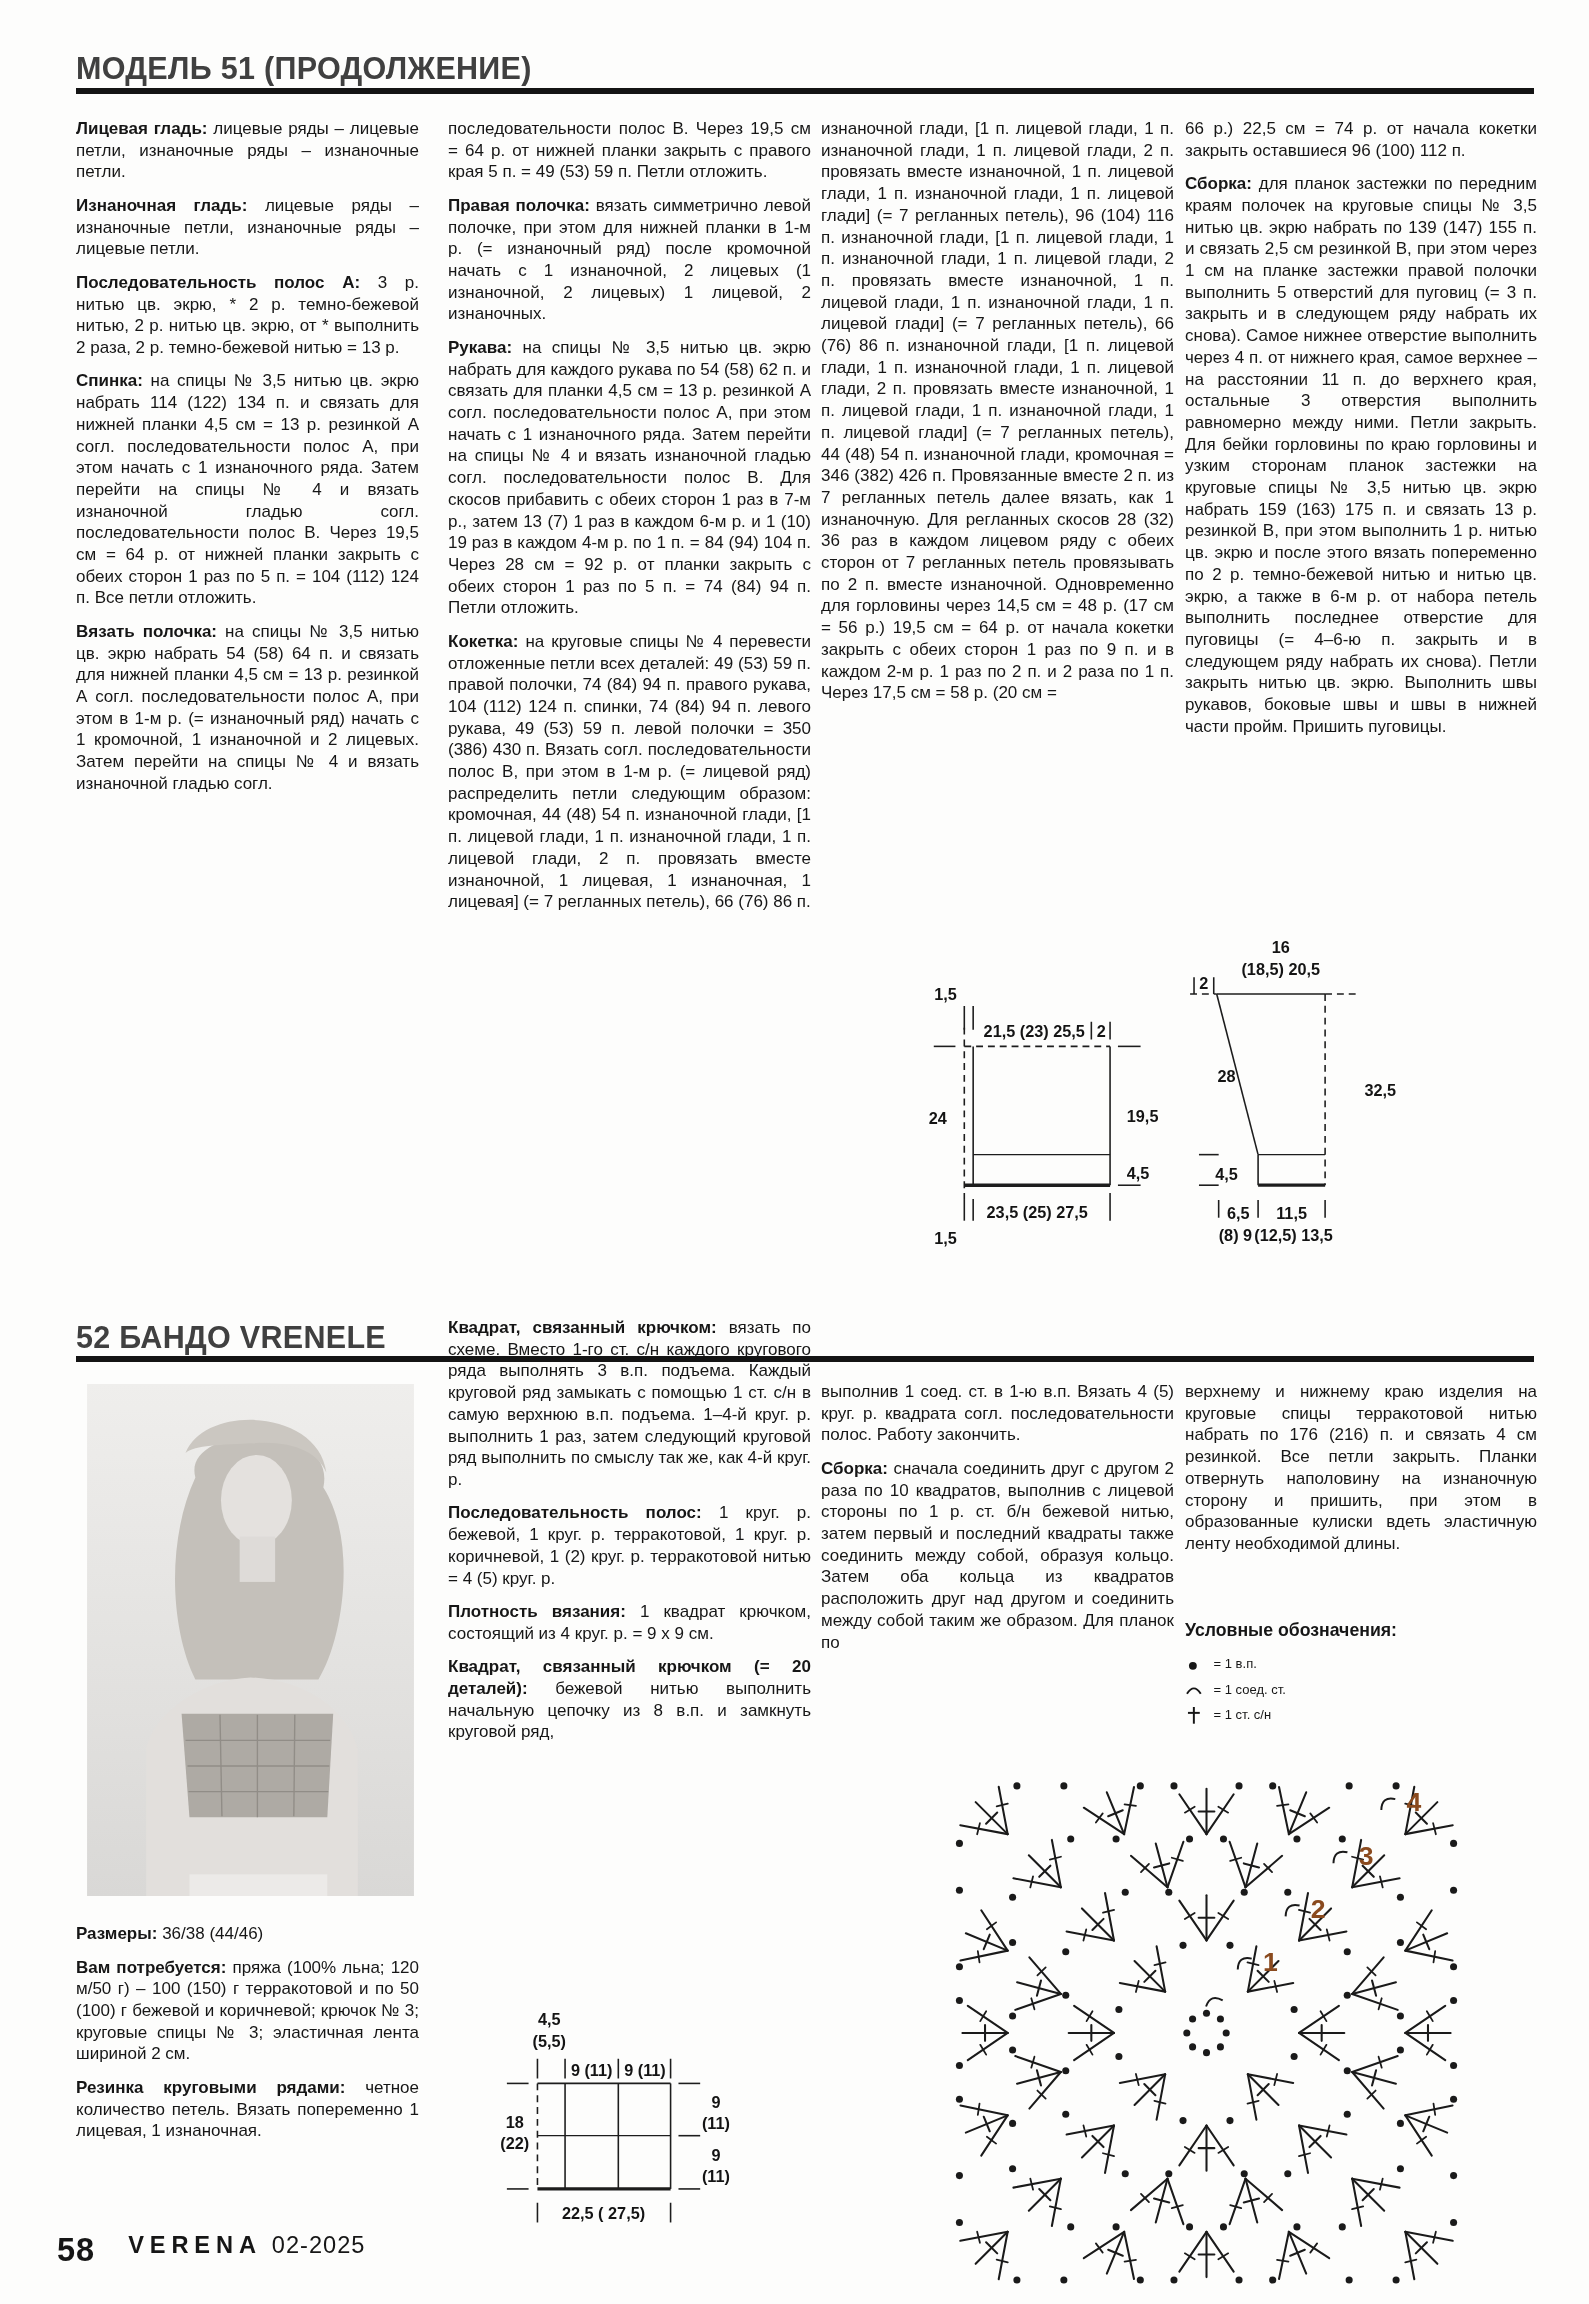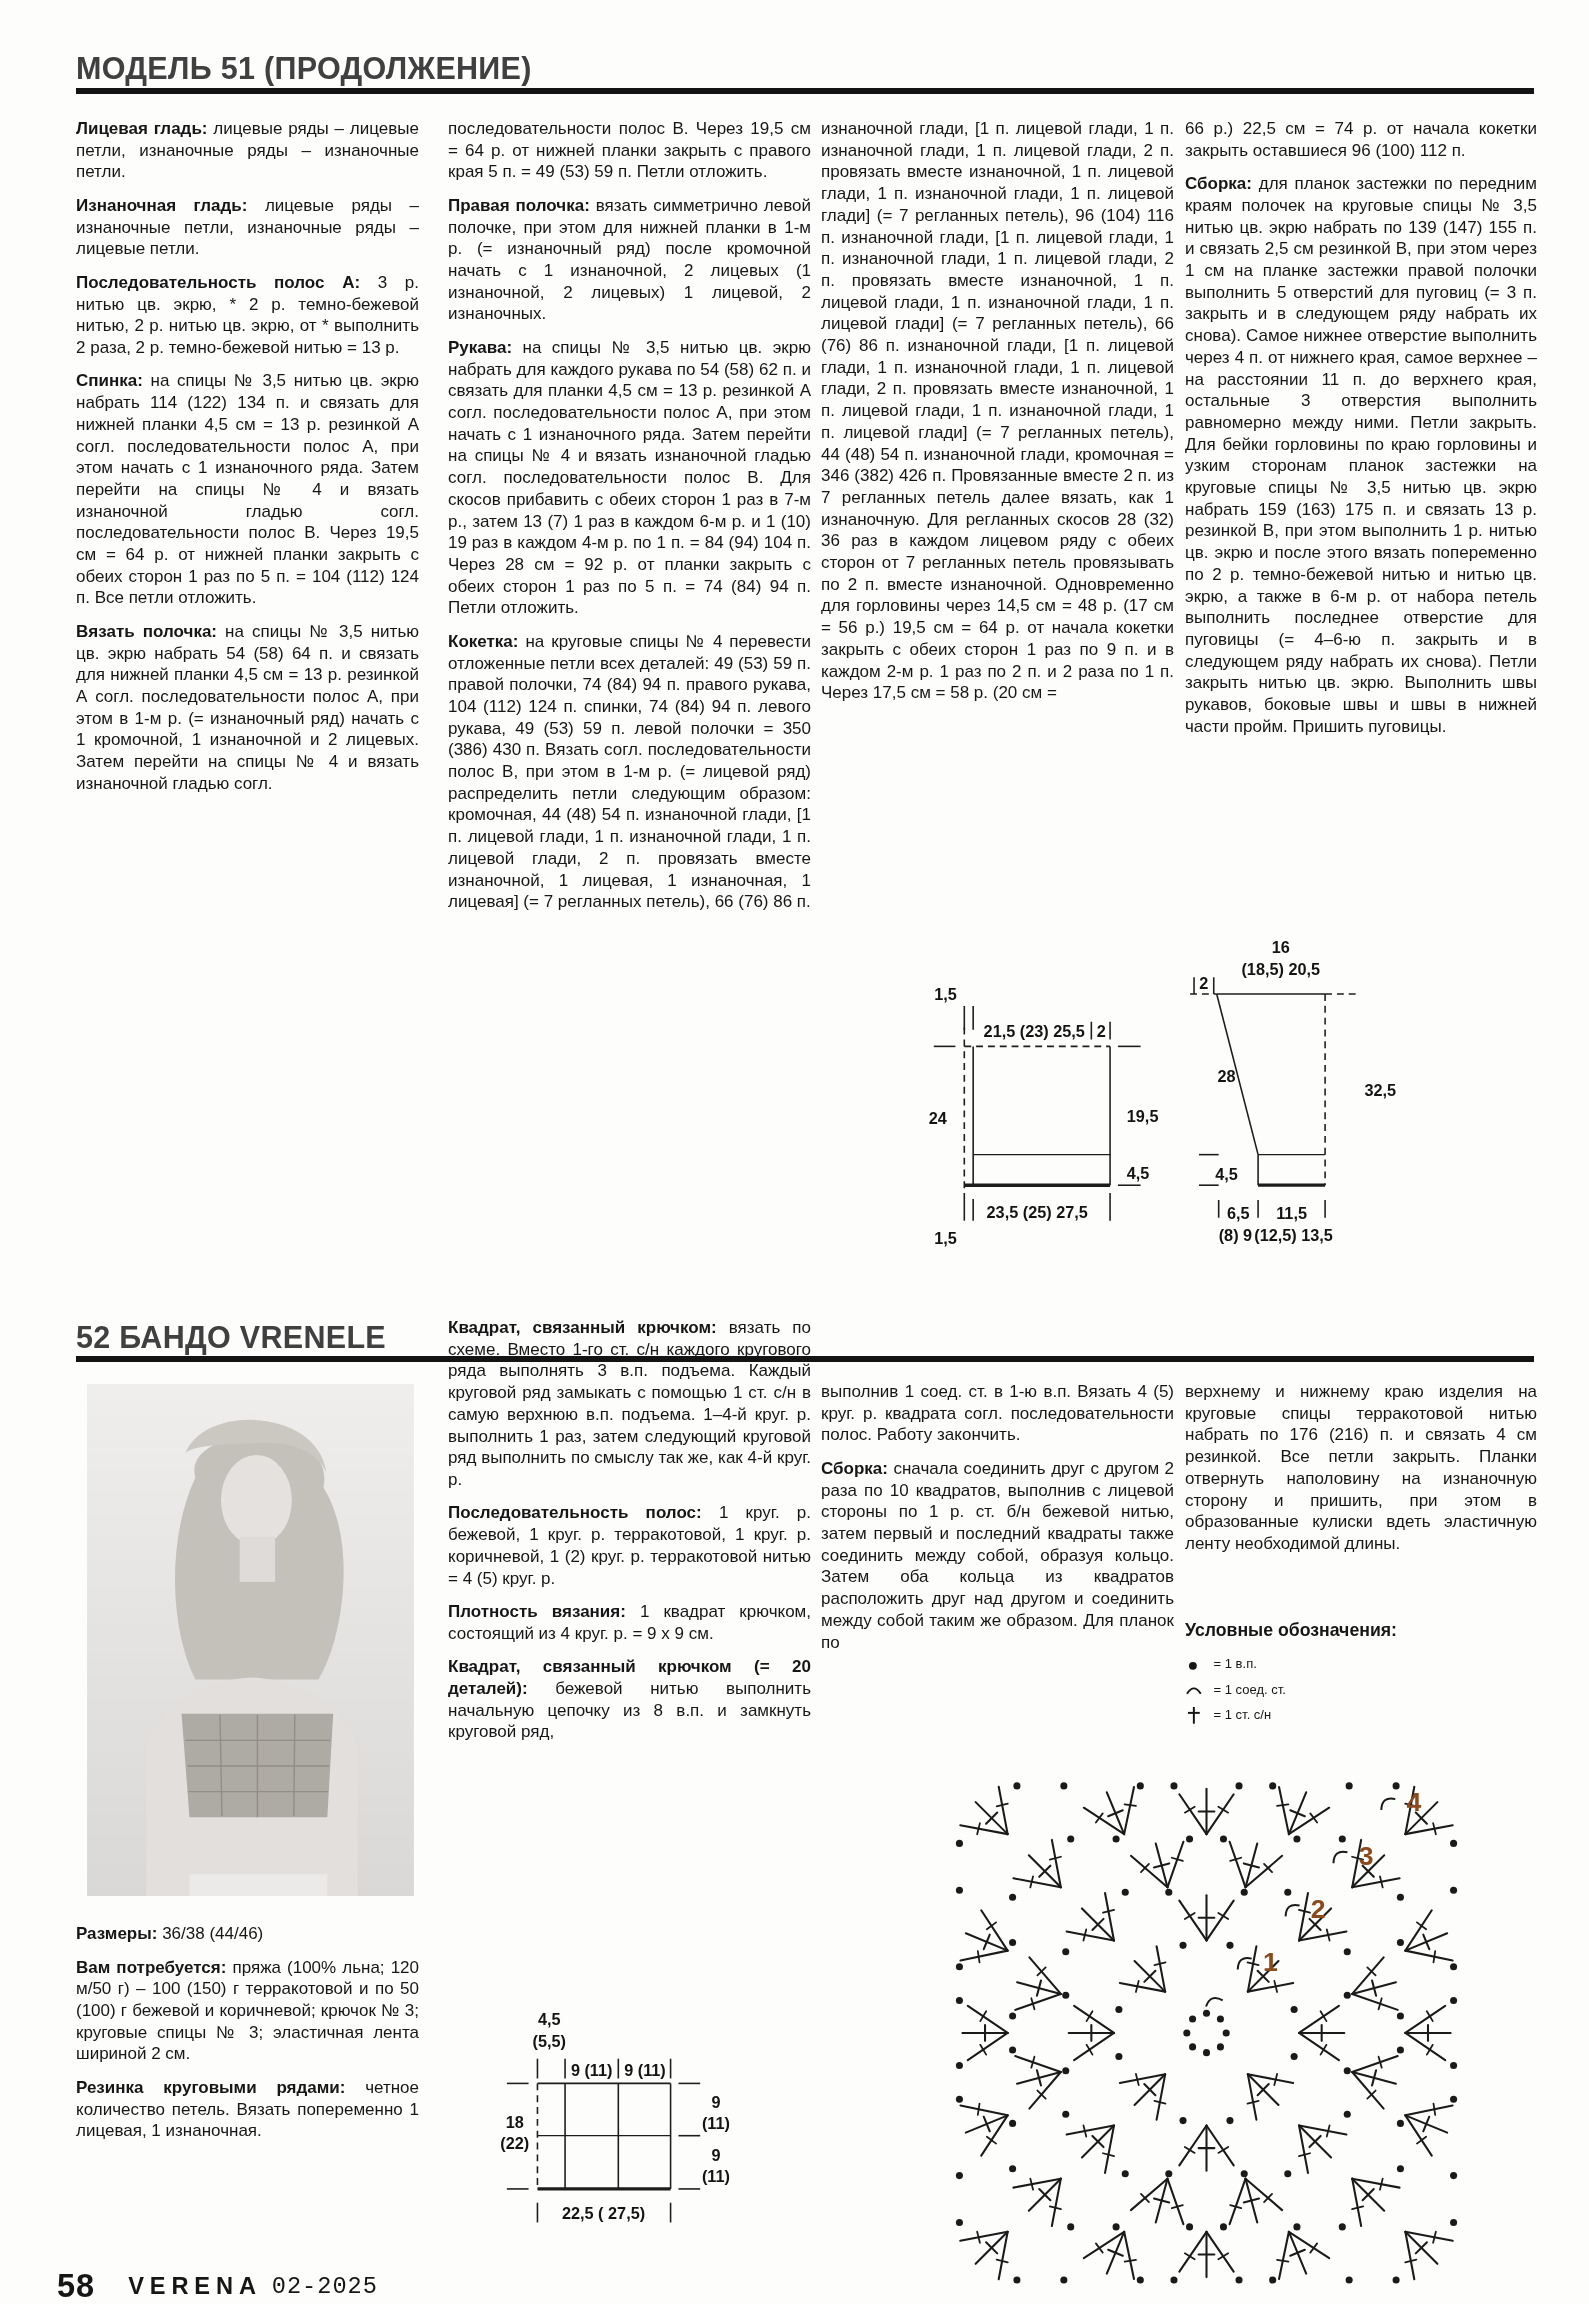--- a/index.html
+++ b/index.html
@@ -19,7 +19,7 @@
   .schem .dash{stroke-dasharray:7 5;}
   .schem .thick{stroke-width:3.4;}
   .schem .thin{stroke-width:1.2;}
-  .footer{position:absolute;left:57px;top:2232px;display:flex;align-items:center;margin-top:36px;}
+  .footer{position:absolute;left:57px;top:2232px;display:flex;align-items:flex-start;}
   .footer .pn{font-weight:bold;font-size:32.5px;letter-spacing:1px;}
   .footer .mag{font-weight:bold;font-size:23.6px;letter-spacing:5.9px;margin-left:33px;}
   .footer .iss{font-size:23.6px;margin-left:9.9px;letter-spacing:1px;font-family:Liberation Mono, monospace;}

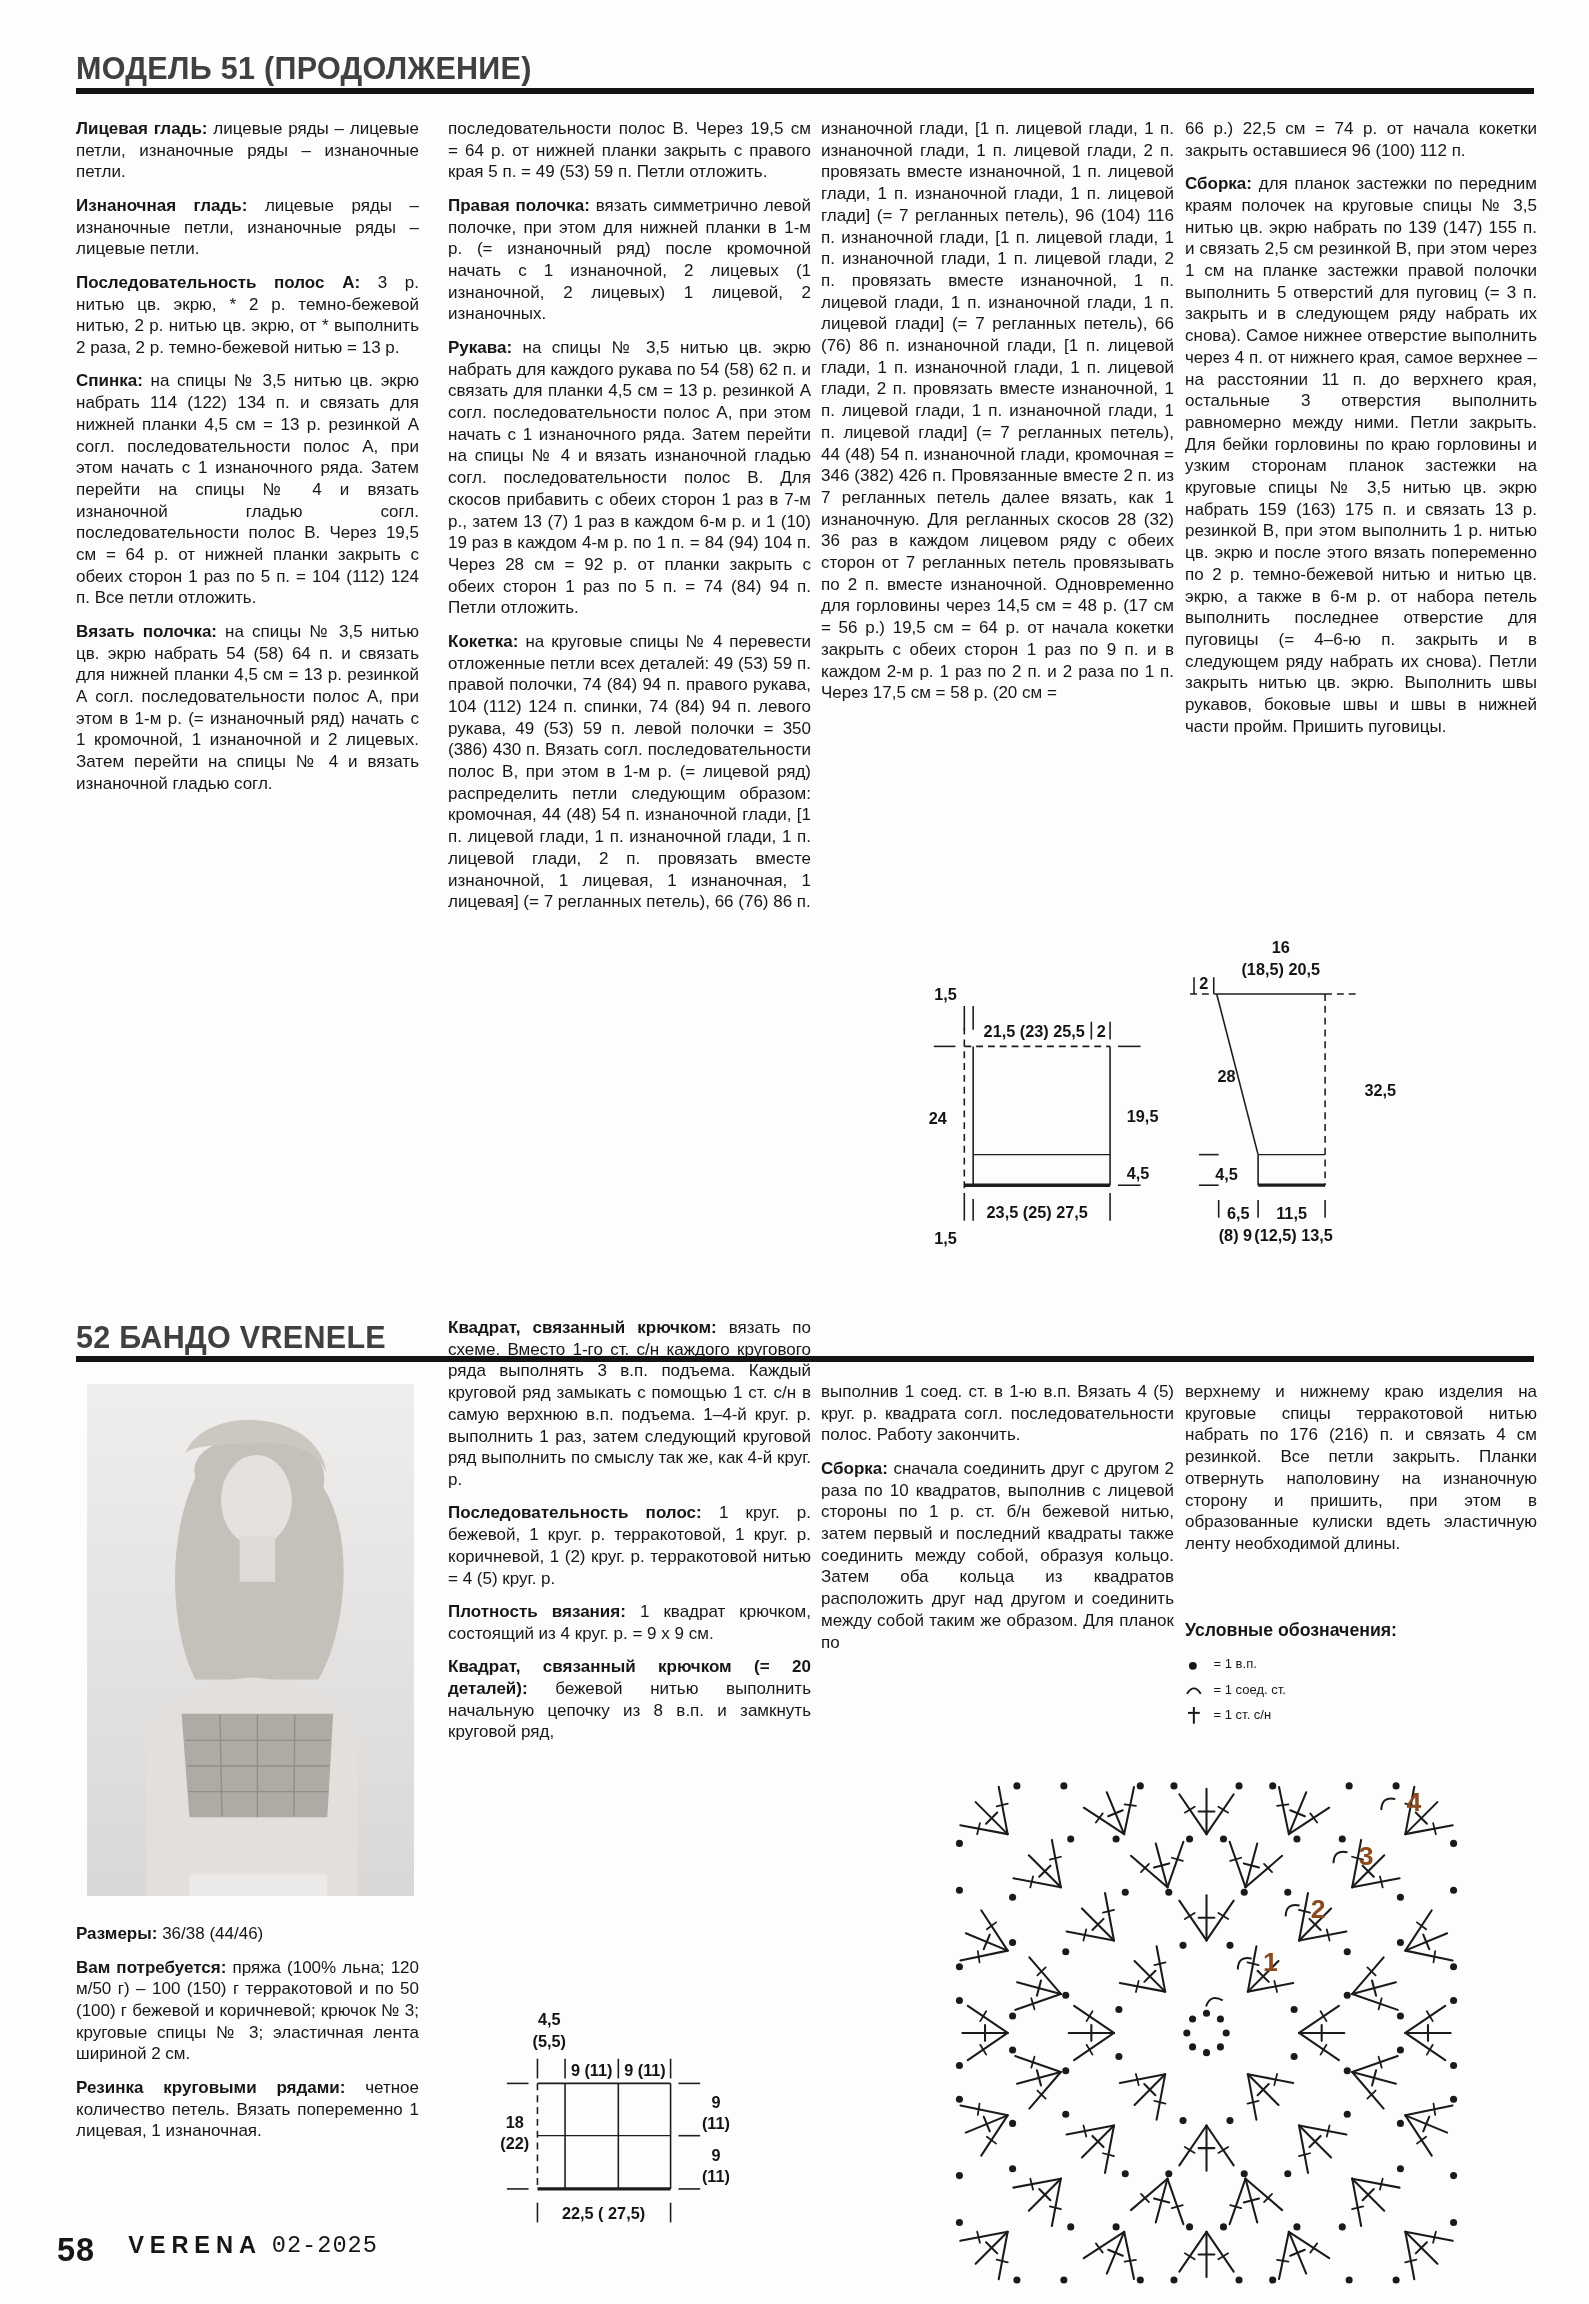--- a/index.html
+++ b/index.html
@@ -22,7 +22,7 @@
   .footer{position:absolute;left:57px;top:2232px;display:flex;align-items:flex-start;}
   .footer .pn{font-weight:bold;font-size:32.5px;letter-spacing:1px;}
   .footer .mag{font-weight:bold;font-size:23.6px;letter-spacing:5.9px;margin-left:33px;}
-  .footer .iss{font-size:23.6px;margin-left:9.9px;letter-spacing:1px;font-family:Liberation Mono, monospace;}
+  .footer .iss{font-size:23.6px;margin-left:9.9px;letter-spacing:1px;}
   #chart-svg text.num{font-weight:bold;font-size:27px;fill:#8a4a1e;font-family:"Liberation Sans",sans-serif;}
   .photo-frame{position:absolute;left:87px;top:1384px;width:327px;height:512px;}
 </style>

